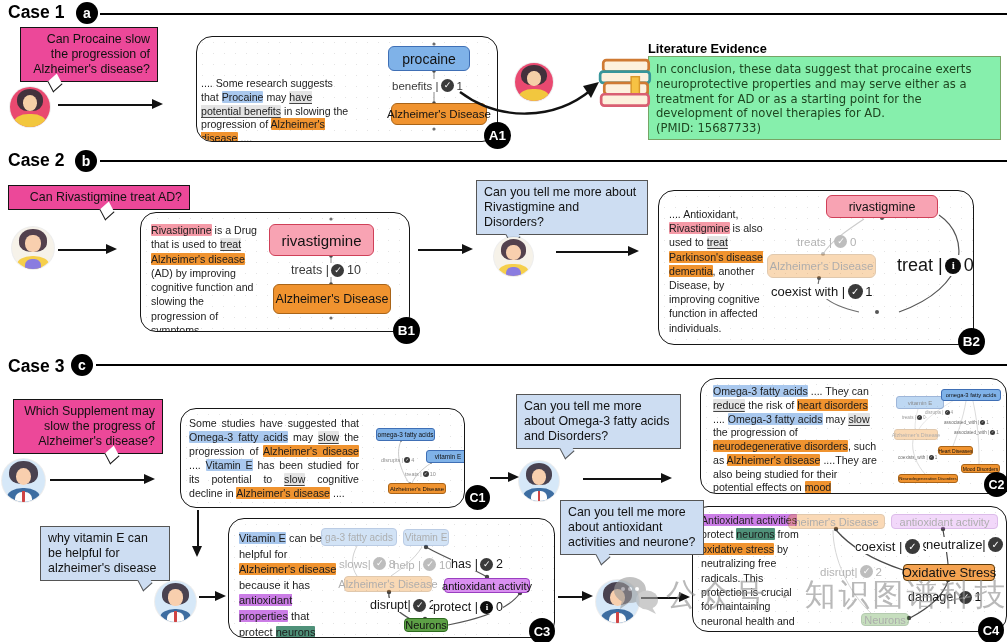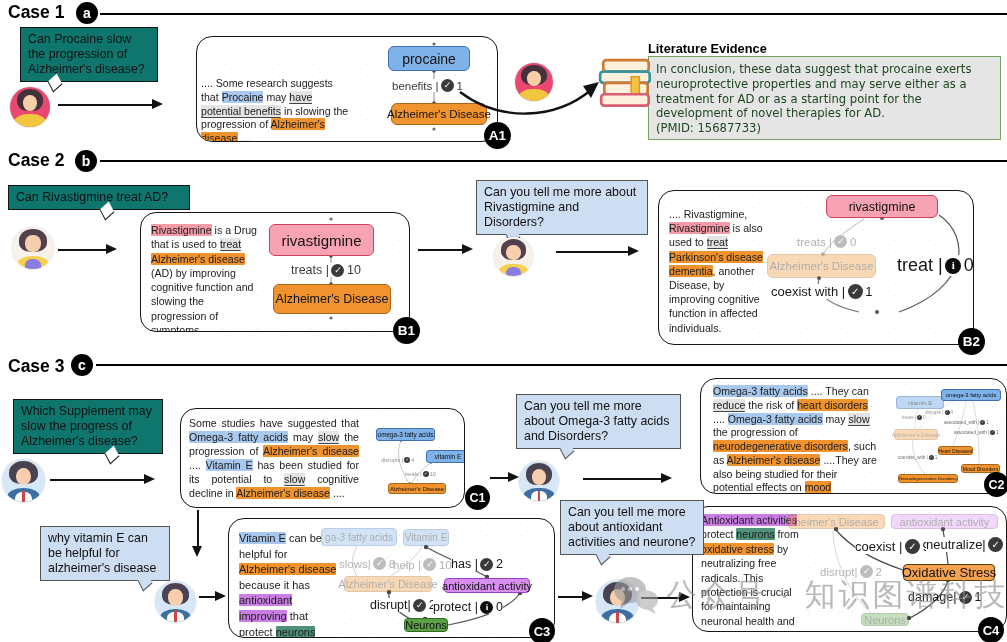--- a/index.html
+++ b/index.html
@@ -15,7 +15,7 @@
 
   
   .bubble{position:absolute;padding:4px 7px;font-size:12.4px;line-height:1.22;z-index:4;color:#111;}
-  .bubble.white{background:#0f766e;border:1.6px solid #141414;}
+  .bubble.white{background:#ec4899;border:1.6px solid #141414;text-align:right;}
   .bubble.blue{background:#cdddf2;border:1.3px solid #555;}
   .tail{position:absolute;bottom:-7.5px;width:12px;height:12px;transform:rotate(62deg) skewX(14deg);z-index:-1;}
   .white .tail{background:#fff;border-right:1.6px solid #141414;border-bottom:1.6px solid #141414;}

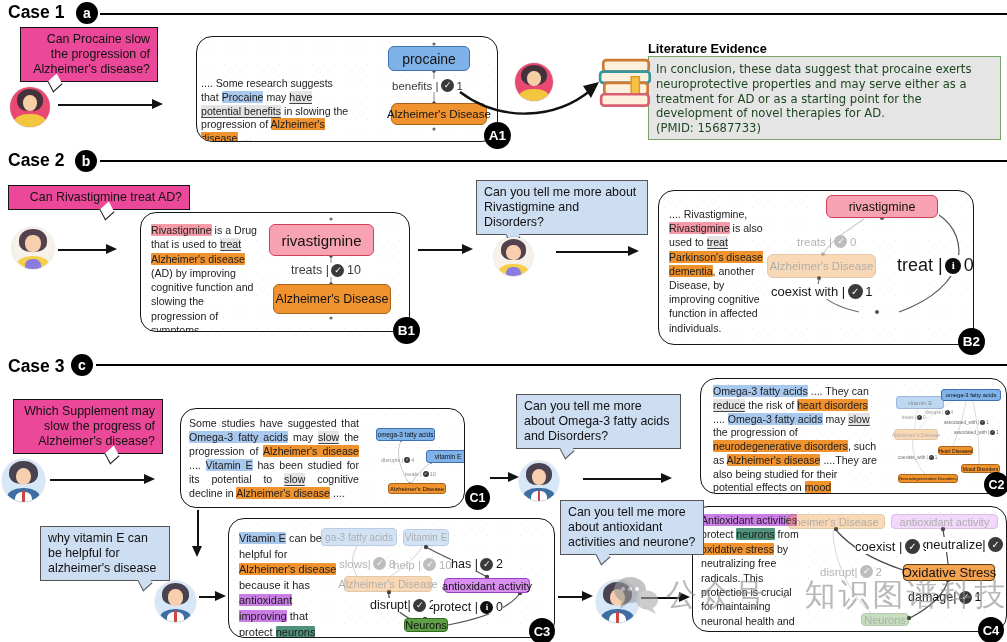--- a/index.html
+++ b/index.html
@@ -100,7 +100,7 @@
 
   
   .lit-head{position:absolute;font-size:12.8px;font-weight:700;color:#000;}
-  .lit-box{position:absolute;background:#e5e5e5;border:1.5px solid #77a465;padding:5px 7px;
+  .lit-box{position:absolute;background:#86efac;border:1.5px solid #77a465;padding:5px 7px;
     font-size:11.6px;line-height:1.28;color:#1e4620;font-family:"DejaVu Sans",sans-serif;}
 
   

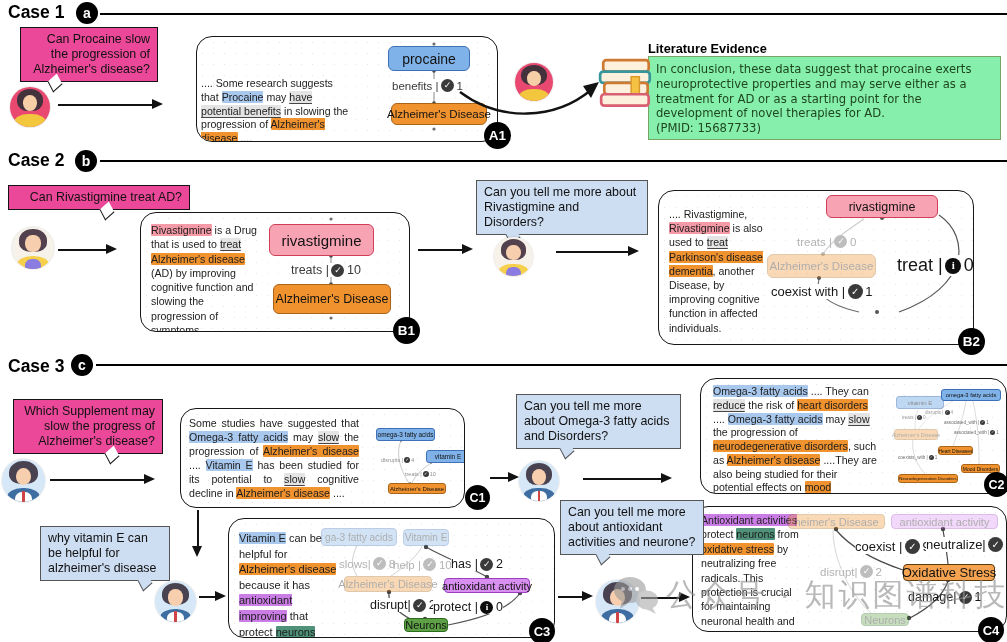--- a/index.html
+++ b/index.html
@@ -236,7 +236,7 @@
       <circle cx="160" cy="87" r="2" fill="#555"></circle>
         <circle cx="218" cy="121" r="2" fill="#555"></circle>
     </svg>
-    <div class="ptext" style="left:10px;top:16px;width:102px;line-height:1.34;"><span>.... Rivastigmine, </span><span class="hl-pink">Rivastigmine</span><span> is also used to </span><span class="ul-gray">treat</span><span> </span><span class="hl-orange">Parkinson's disease dementia</span><span>, another Disease, by improving cognitive function in affected individuals.</span></div>
+    <div class="ptext" style="left:10px;top:16px;width:102px;line-height:1.34;"><span>.... Antioxidant, </span><span class="hl-pink">Rivastigmine</span><span> is also used to </span><span class="ul-gray">treat</span><span> </span><span class="hl-orange">Parkinson's disease dementia</span><span>, another Disease, by improving cognitive function in affected individuals.</span></div>
     <div class="node n-pink" style="left:167px;top:4px;width:112px;height:23px;font-size:12.5px;">rivastigmine</div>
     <span class="edge e11 edge-gray" style="left:138px;top:44px;">
       <span>treats | </span>

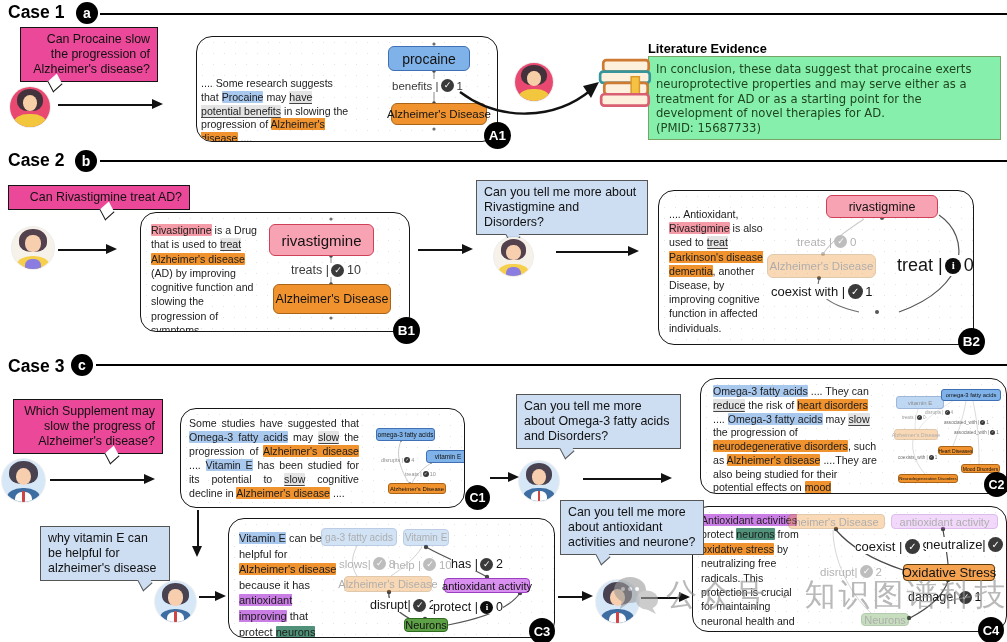--- a/index.html
+++ b/index.html
@@ -391,7 +391,7 @@
         <circle cx="291" cy="74" r="2.2" fill="#444"></circle>
       <circle cx="196" cy="100" r="2.2" fill="#444"></circle>
     </svg>
-    <div class="ptext" style="left:10px;top:12px;width:98px;line-height:1.42;font-size:11px;"><span class="hl-blue">Vitamin E</span><span> can be helpful for </span><span class="hl-orange">Alzheimer's disease</span><span> because it has </span><span class="hl-purple">antioxidant improving</span><span> that protect </span><span class="hl-teal">neurons</span></div>
+    <div class="ptext" style="left:10px;top:12px;width:98px;line-height:1.42;font-size:11px;"><span class="hl-blue">Vitamin E</span><span> can be helpful for </span><span class="hl-orange">Alzheimer's disease</span><span> because it has </span><span class="hl-purple">antioxidant properties</span><span> that protect </span><span class="hl-teal">neurons</span></div>
     <div class="node n-blue faded" style="left:92px;top:9px;width:76px;height:18px;font-size:10px;border-radius:4px;">ga-3 fatty acids</div>
     <div class="node n-blue faded" style="left:174px;top:10px;width:46px;height:17px;font-size:10px;border-radius:4px;">Vitamin E</div>
     <span class="edge e11 edge-gray" style="left:110px;top:38px;">

